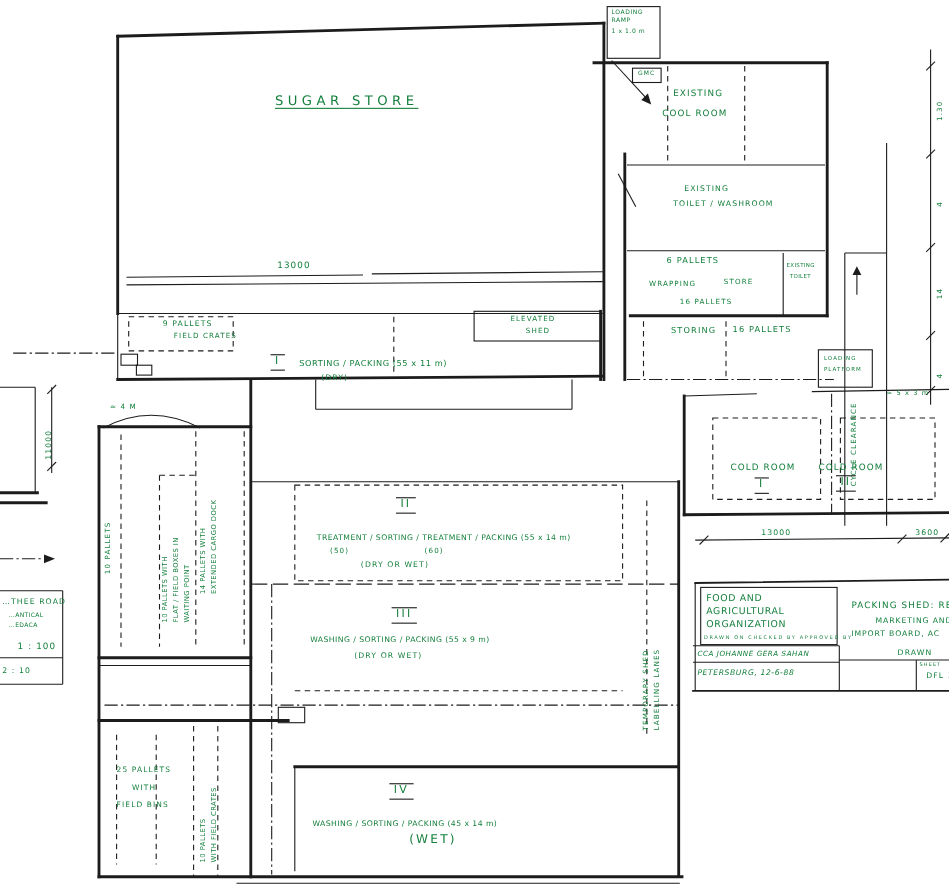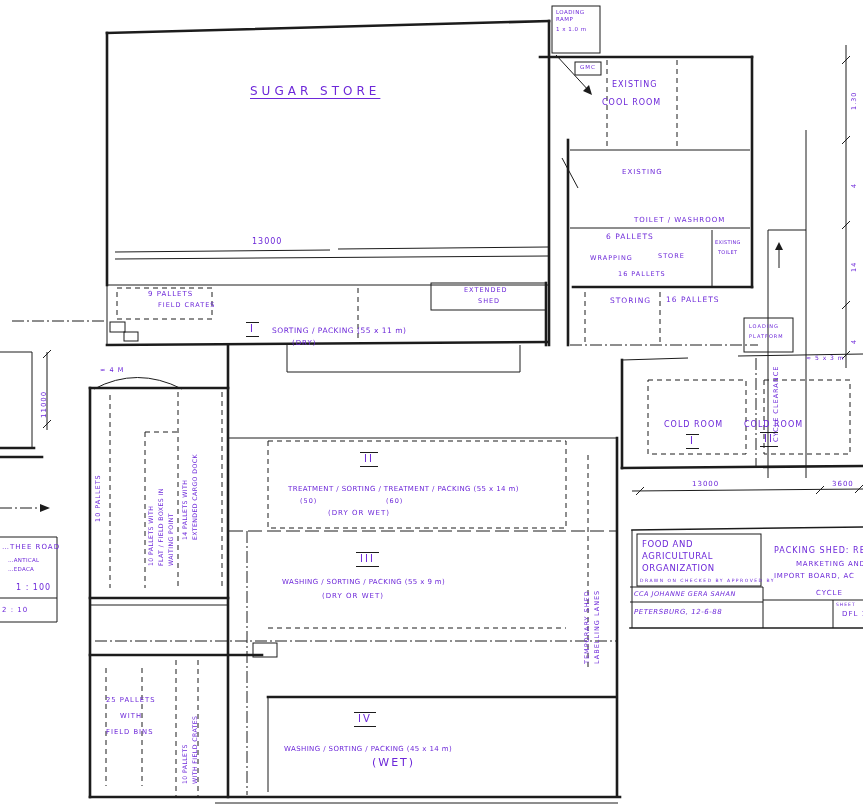--- a/index.html
+++ b/index.html
@@ -4,7 +4,7 @@
 <style>
   html,body{margin:0;padding:0;background:#ffffff;}
   .plan{position:relative;width:863px;height:808px;background:#ffffff;overflow:hidden;
-        font-family:"DejaVu Sans",sans-serif;color:#6d28d9;}
+        font-family:"DejaVu Sans",sans-serif;color:#15803d;}
   .plan svg{position:absolute;left:0;top:0;}
   .lbl{position:absolute;white-space:nowrap;line-height:1.25;letter-spacing:1px;}
   .vert{transform:rotate(-90deg);transform-origin:0 0;}

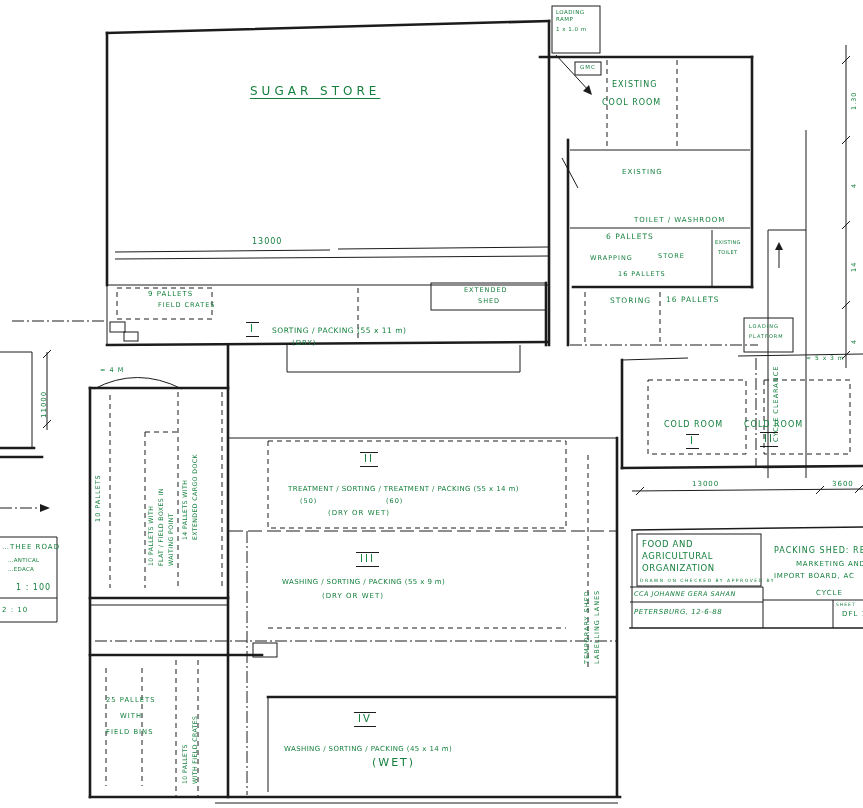--- a/index.html
+++ b/index.html
@@ -183,7 +183,7 @@
   <div class="lbl" style="left:602px;top:98px;font-size:8px;text-align:right;">COOL ROOM</div>
 
   <div class="lbl" style="left:622px;top:168px;font-size:7px;">EXISTING</div>
-  <div class="lbl" style="left:634px;top:181px;font-size:7px;margin-top:35px;">TOILET / WASHROOM</div>
+  <div class="lbl" style="left:612px;top:181px;font-size:7px;">TOILET / WASHROOM</div>
 
   <div class="lbl" style="left:606px;top:232px;font-size:7.5px;">6 PALLETS</div>
   <div class="lbl" style="left:590px;top:254px;font-size:6.5px;">WRAPPING</div>

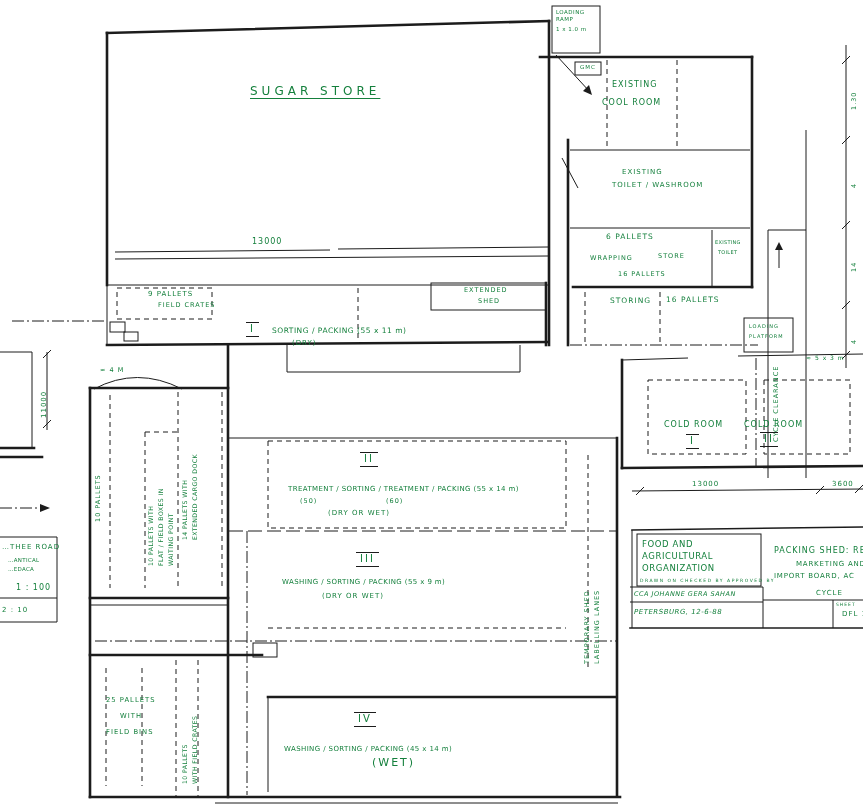--- a/index.html
+++ b/index.html
@@ -211,7 +211,7 @@
   <div class="lbl" style="left:272px;top:326px;font-size:7.5px;letter-spacing:0.5px;">SORTING / PACKING   (55 x 11 m)</div>
   <div class="lbl" style="left:292px;top:339px;font-size:7px;">(DRY)</div>
 
-  <div class="lbl" style="left:464px;top:286px;font-size:6.5px;">EXTENDED</div>
+  <div class="lbl" style="left:464px;top:286px;font-size:6.5px;">ELEVATED</div>
   <div class="lbl" style="left:478px;top:297px;font-size:6.5px;">SHED</div>
 
   <div class="lbl" style="left:664px;top:420px;font-size:8px;">COLD ROOM</div>

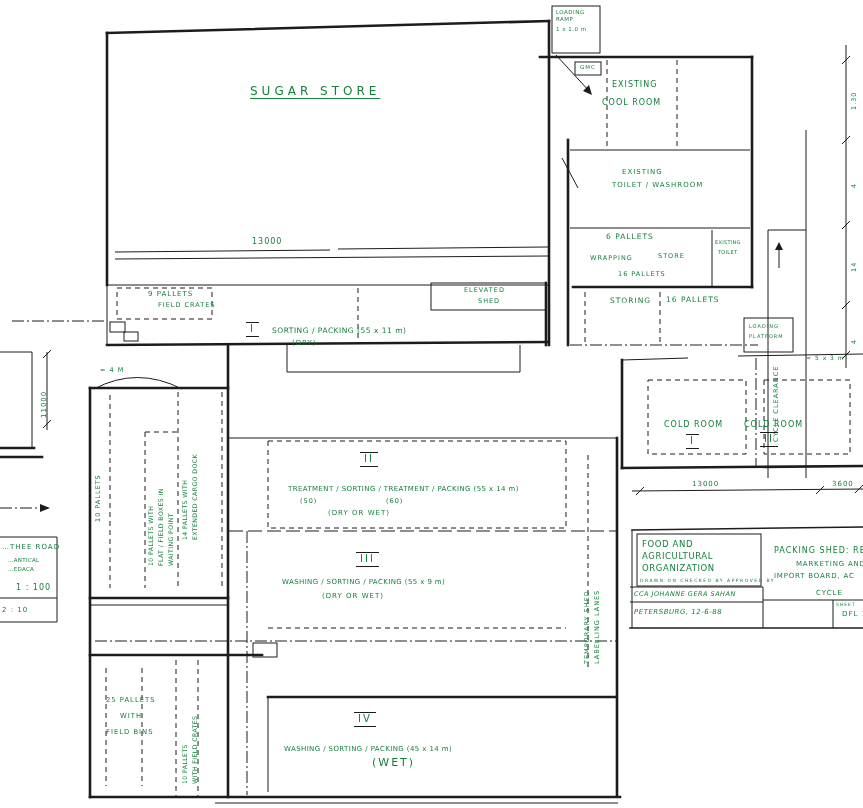--- a/index.html
+++ b/index.html
@@ -279,7 +279,7 @@
   <div class="lbl" style="left:774px;top:546px;font-size:8px;letter-spacing:1px;">PACKING SHED: RE</div>
   <div class="lbl" style="left:796px;top:560px;font-size:7px;letter-spacing:0.8px;">MARKETING AND U</div>
   <div class="lbl" style="left:774px;top:572px;font-size:7px;letter-spacing:0.8px;">IMPORT BOARD, AC</div>
-  <div class="lbl" style="left:816px;top:589px;font-size:7px;">CYCLE</div>
+  <div class="lbl" style="left:816px;top:589px;font-size:7px;">DRAWN</div>
   <div class="lbl" style="left:836px;top:602px;font-size:4.5px;">SHEET</div>
   <div class="lbl" style="left:842px;top:610px;font-size:7px;">DFL 1</div>
 

